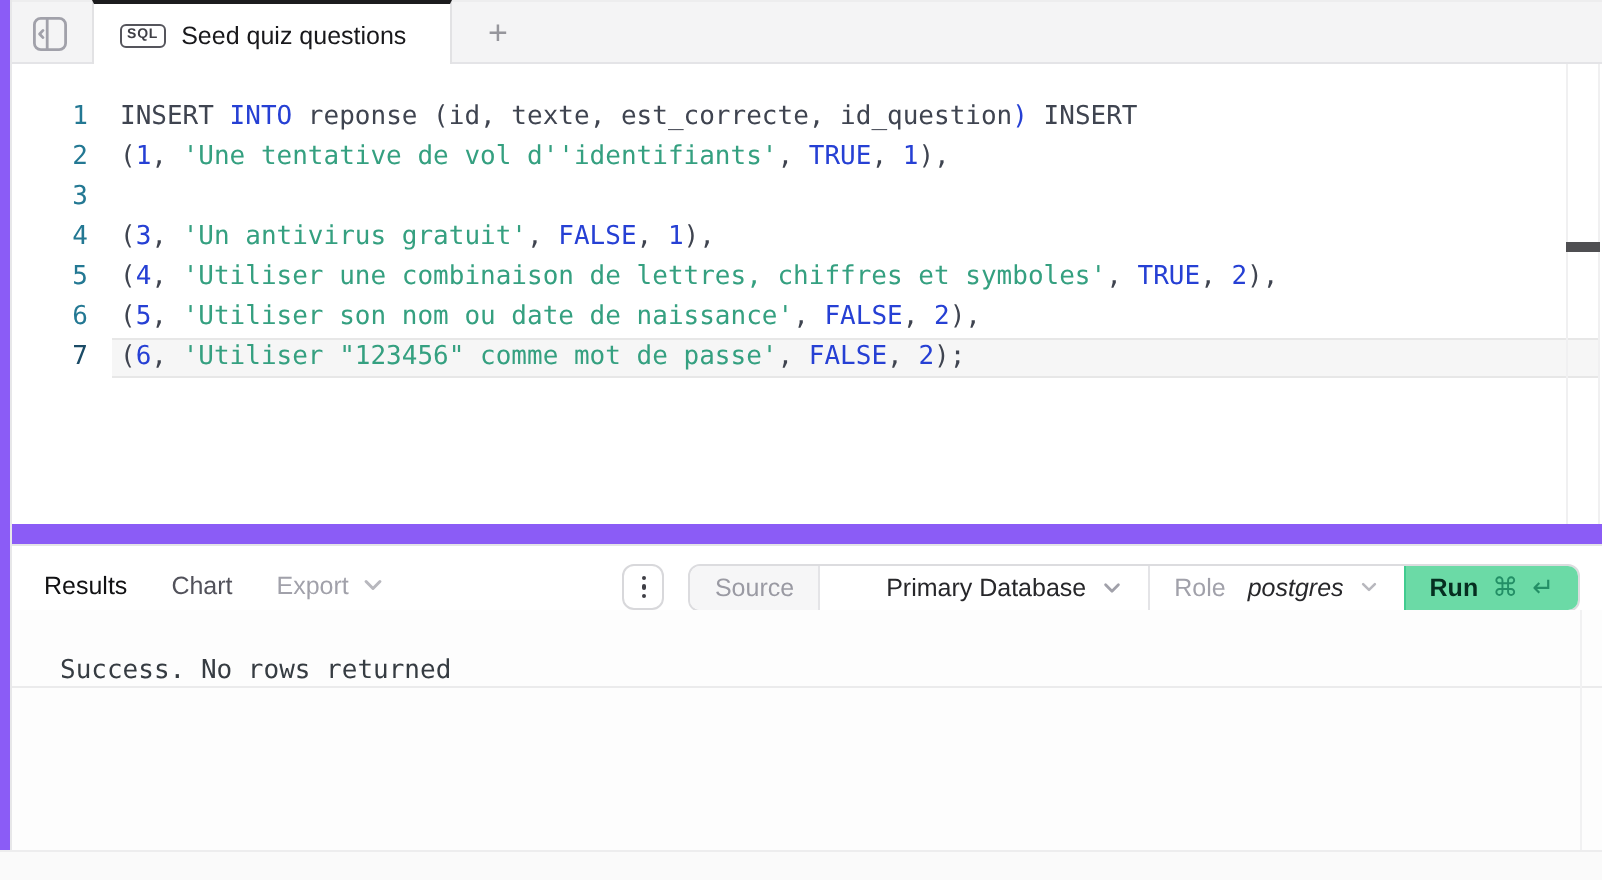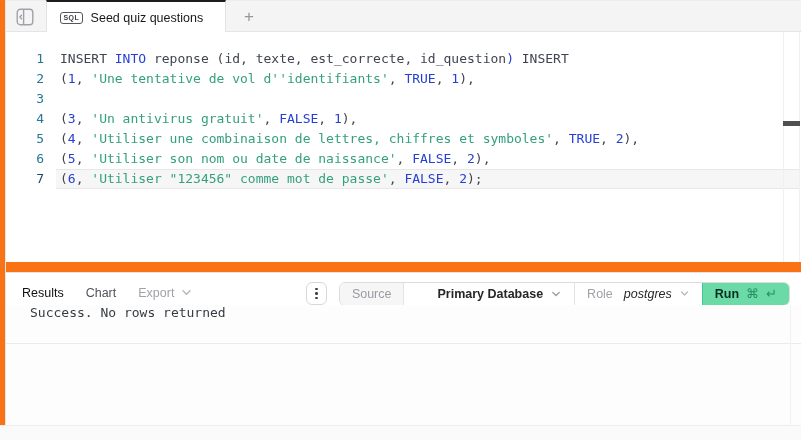--- a/index.html
+++ b/index.html
@@ -4,7 +4,7 @@
 <style>
   * { margin:0; padding:0; box-sizing:border-box; }
   body { background:#fff; font-family:"Liberation Sans", sans-serif; }
-  .app { position:relative; width:801px; height:440px; background:#f97316; overflow:hidden; }
+  .app { position:relative; width:801px; height:440px; background:#8b5cf6; overflow:hidden; }
 
   
   .left-border { position:absolute; left:5px; top:0; width:1px; height:425px; background:#e7e7e9; z-index:6; }

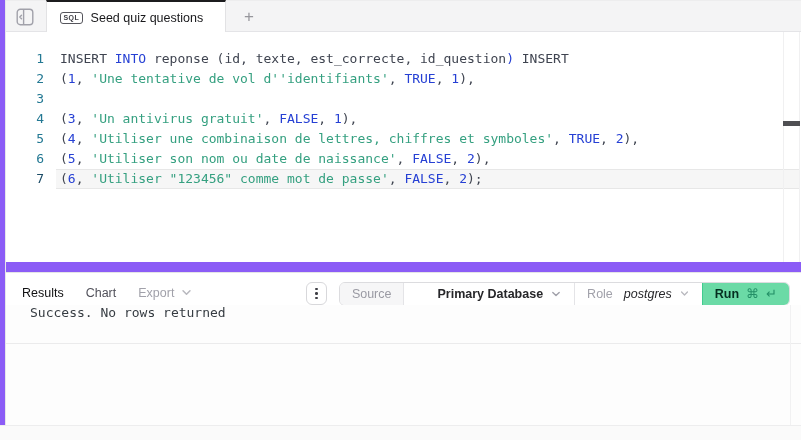--- a/index.html
+++ b/index.html
@@ -58,7 +58,7 @@
   .seg { display:flex; align-items:center; padding:0 12px; border-left:1px solid #e4e4e7; gap:7px;text-align:center; }
   .seg:first-child { border-left:none; }
   .seg-source { background:#f6f6f7; color:#9a9aa3; }
-  .seg-db { color:#27272a; font-weight:700;padding-left:33px; }
+  .seg-db { color:#27272a; font-weight:400;padding-left:33px; }
   .seg-role .role-label { color:#a1a1aa; }
   .seg-role .role-value { color:#27272a; font-weight:500; margin-left:4px;font-style:italic; }
   .seg-run { background:#6bdaa6; border-left:1px solid #41cb8f; color:#052e20; font-weight:600; cursor:pointer; }

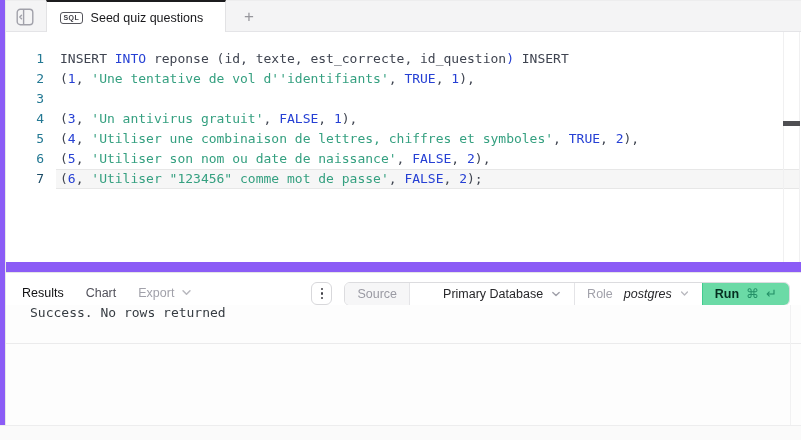--- a/index.html
+++ b/index.html
@@ -68,7 +68,7 @@
   
   .results { position:absolute; left:6px; top:305px; width:795px; height:120px; background:#fdfdfd; }
   .results .vline { position:absolute; left:784px; top:0; width:1px; height:120px; background:#f1f1f2; }
-  .result-row { height:39px; border-bottom:1px solid #ebebec; display:flex; align-items:flex-start;
+  .result-row { height:39px; border-bottom:1px solid #ebebec; display:flex; align-items:flex-end;
                 padding-left:24px; font-family:"DejaVu Sans Mono", monospace; font-size:13px; color:#363c42; }
 
   

